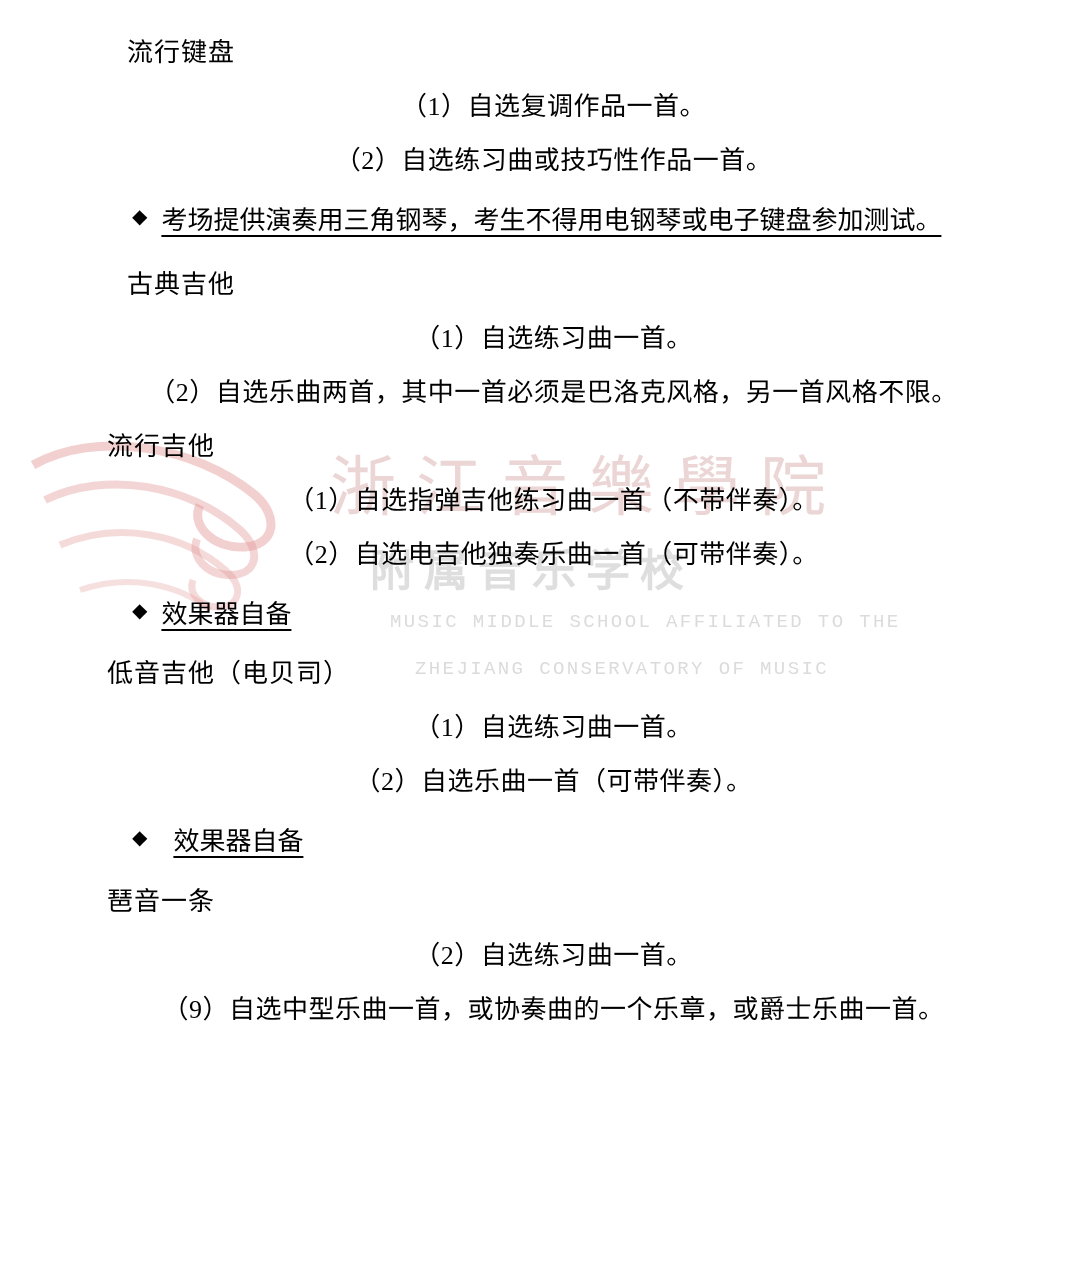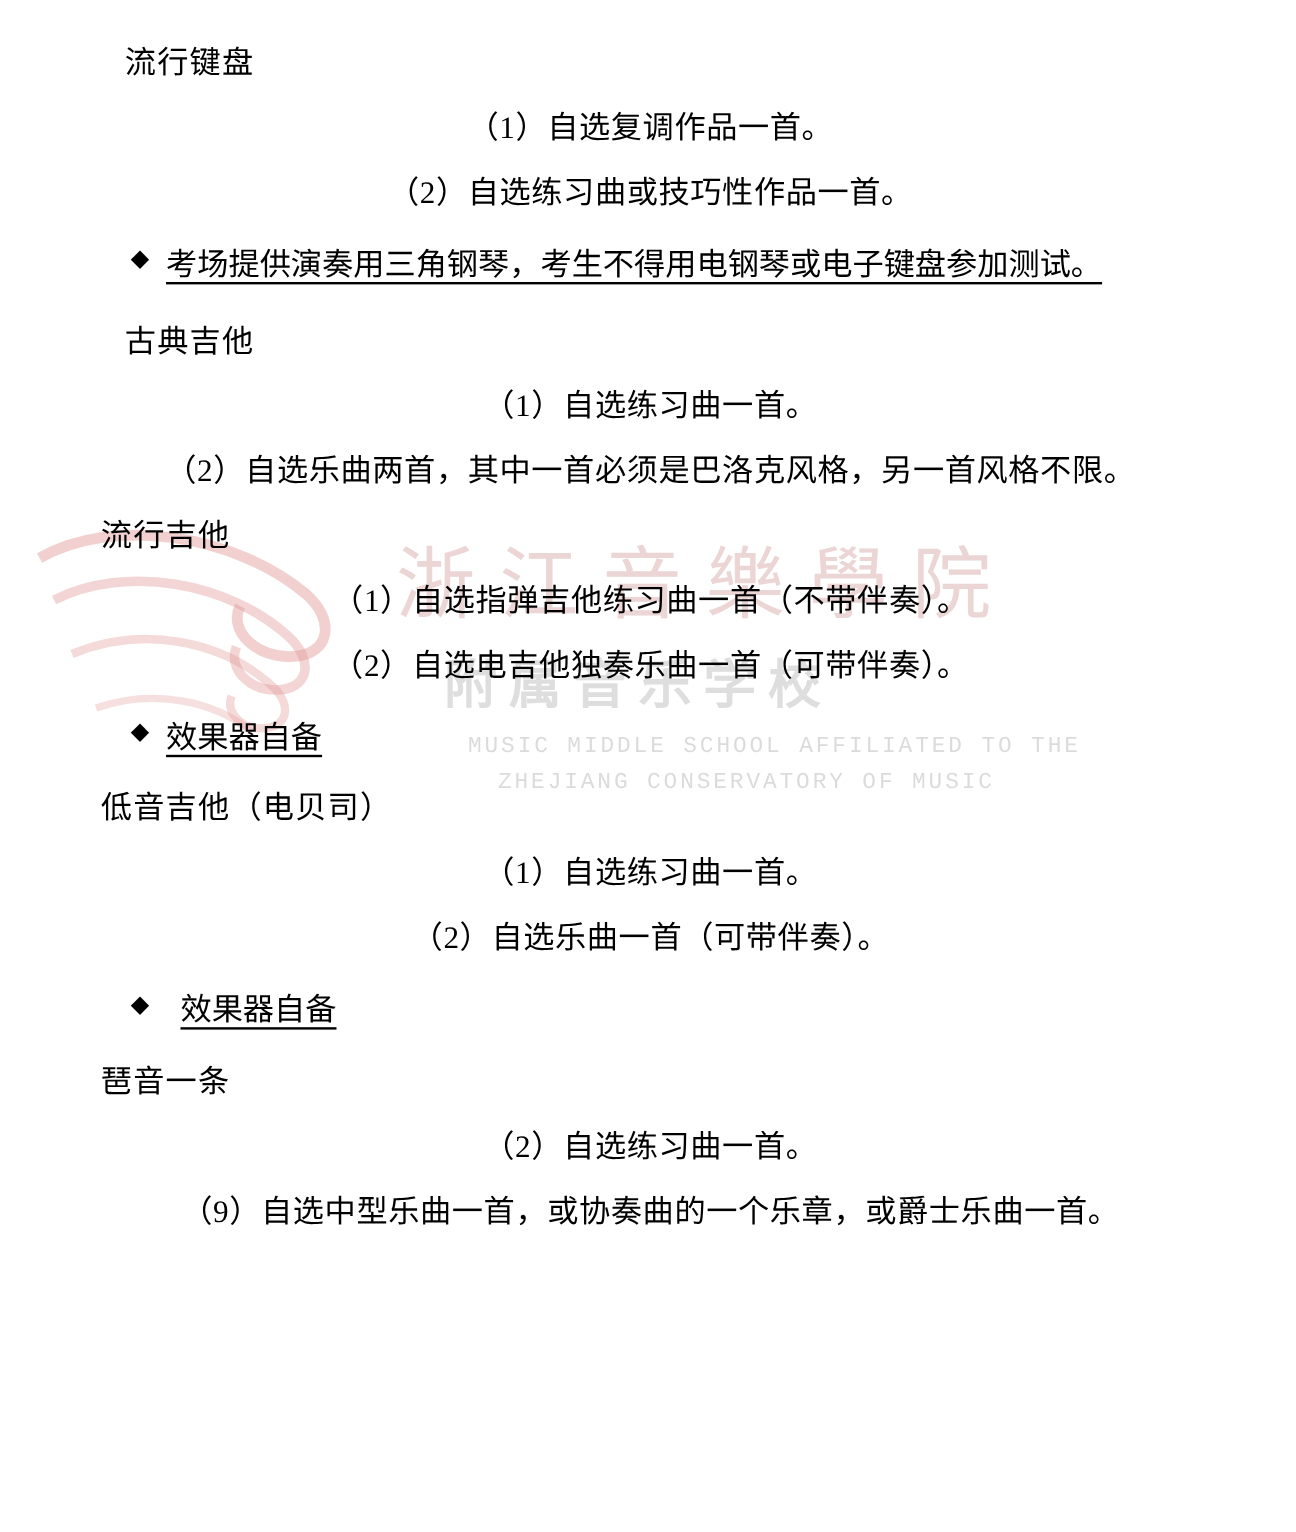--- a/index.html
+++ b/index.html
@@ -71,7 +71,7 @@
   .page {
     position: relative;
     z-index: 2;
-    padding: 40px 95px 0 84px;
+    padding: 40px 95px 0 107px;
   }
   .line {
     font-size: 26px;

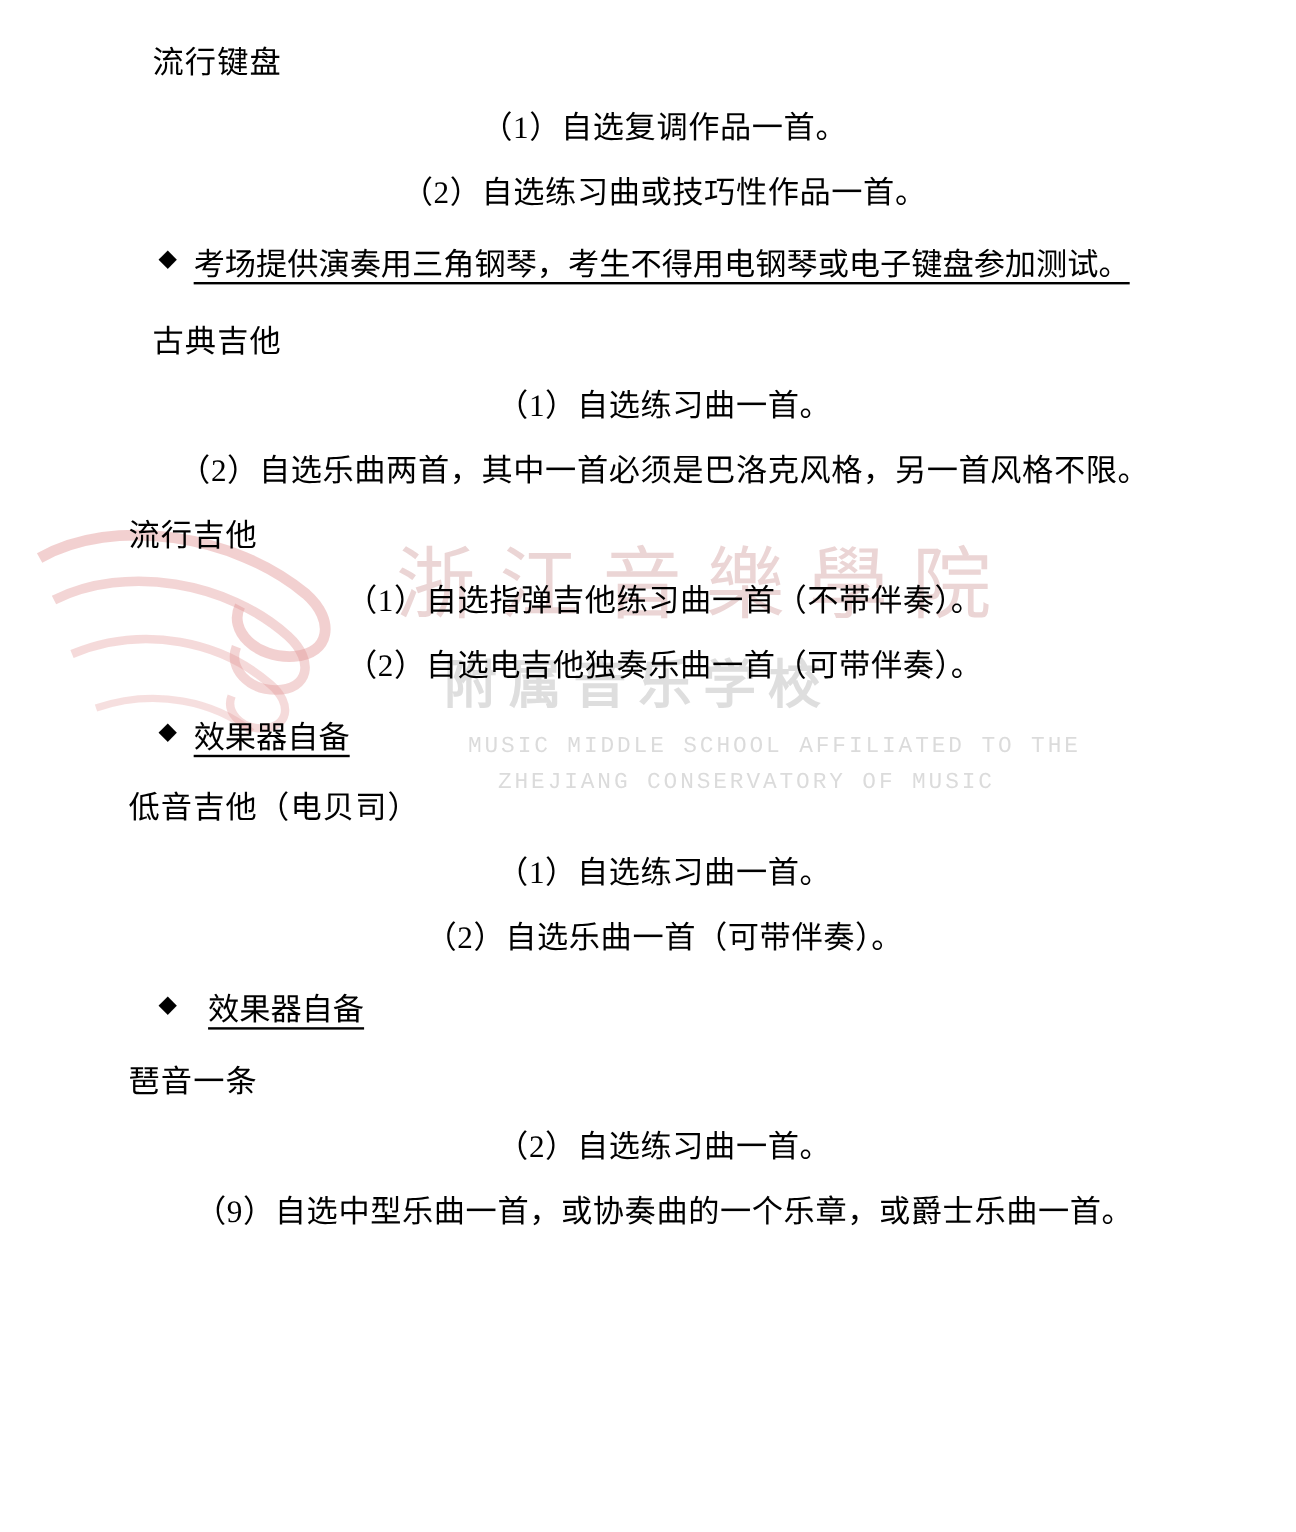--- a/index.html
+++ b/index.html
@@ -56,7 +56,7 @@
     white-space: nowrap;
   }
   .wm-en1 { left: 390px; top: 196px; }
-  .wm-en2 { left: 415px; top: 226px; }
+  .wm-en2 { left: 415px; top: 243px; }
 
   
   .wm-swirl {

